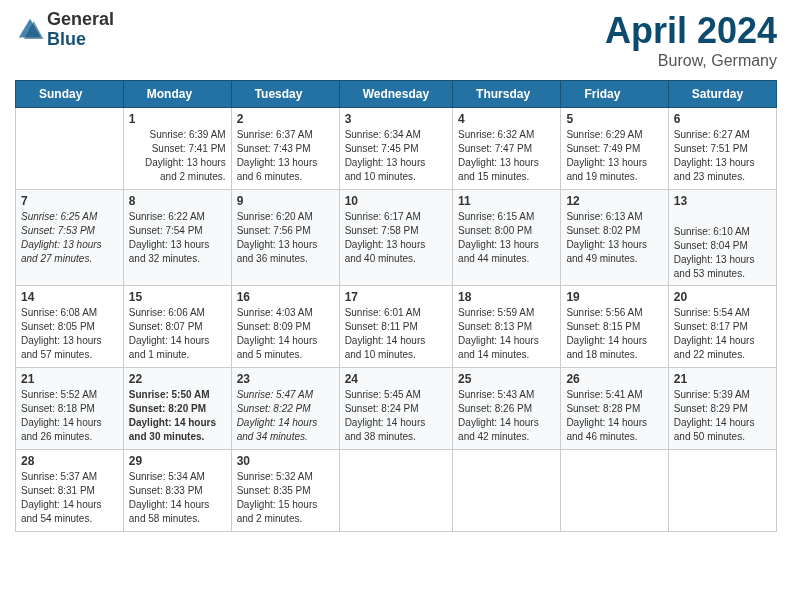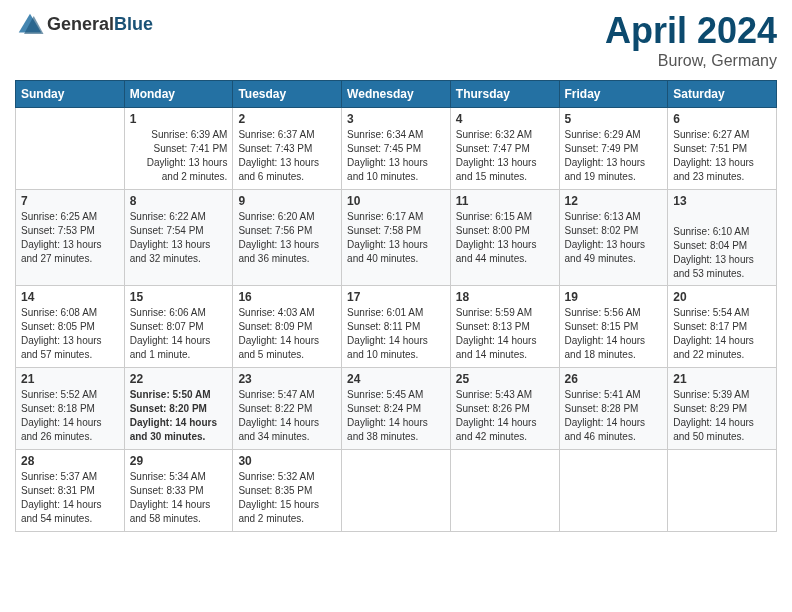--- a/index.html
+++ b/index.html
@@ -26,6 +26,7 @@
     }
     .logo-text {
       display: flex;
+      flex-direction: column;
       line-height: 1.1;
     }
     .logo-general {

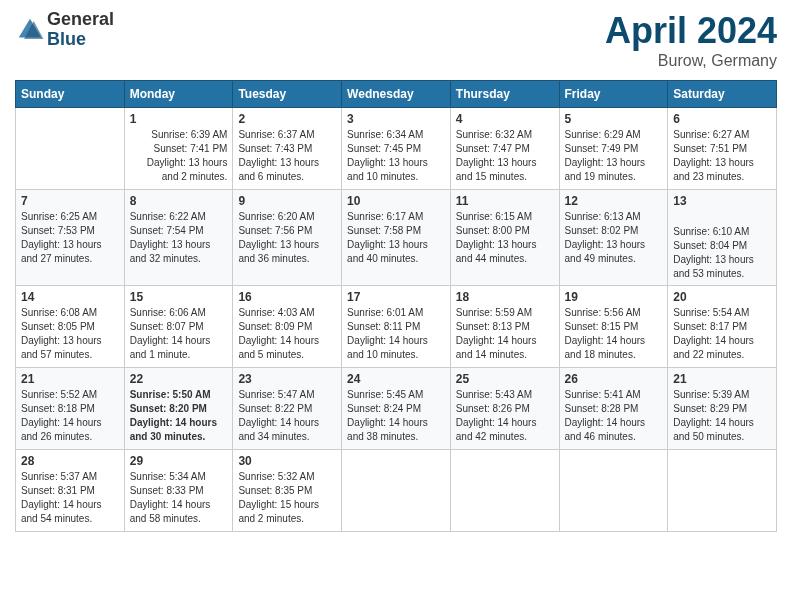--- a/index.html
+++ b/index.html
@@ -64,7 +64,7 @@
     thead tr th {
       background-color: #2471a3;
       color: white;
-      padding: 6px 5px;
+      padding: 6px 23px;
       text-align: left;
       font-size: 12px;
       font-weight: bold;

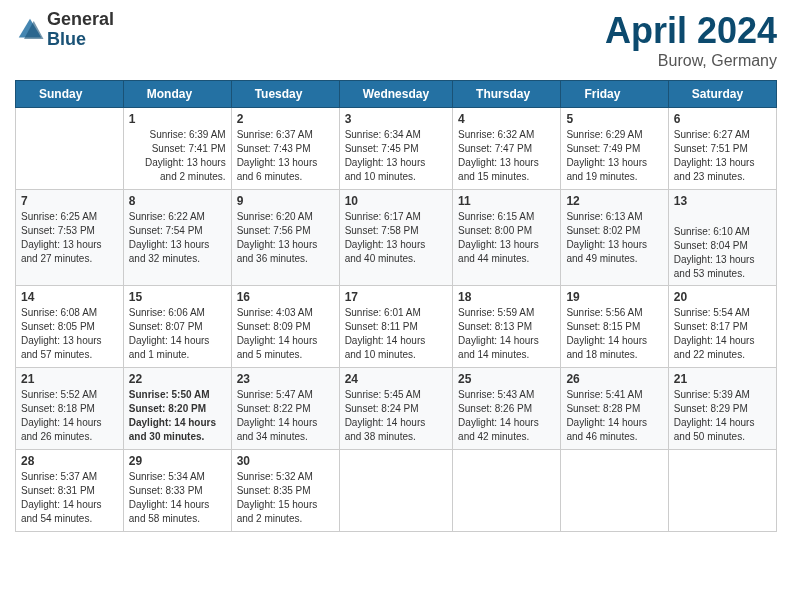--- a/index.html
+++ b/index.html
@@ -184,7 +184,7 @@
         <tr>
           <td>
             <span class="day-num">7</span>
-            <div class="day-info" style="white-space: pre-line;">Sunrise: 6:25 AM
+            <div class="day-info" style="white-space: pre-line; font-style: italic;">Sunrise: 6:25 AM
 Sunset: 7:53 PM
 Daylight: 13 hours
 and 27 minutes.</div>

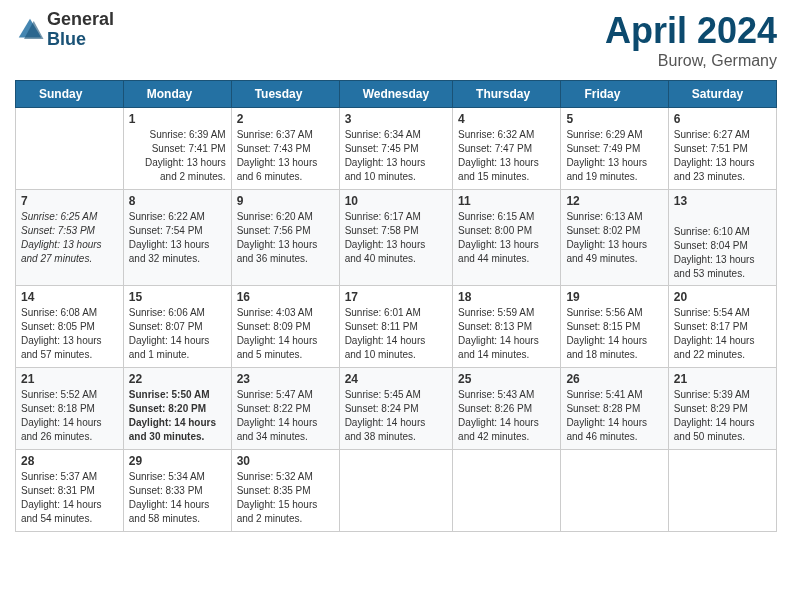--- a/index.html
+++ b/index.html
@@ -300,7 +300,7 @@
           </td>
           <td>
             <span class="day-num">23</span>
-            <div class="day-info" style="white-space: pre-line;">Sunrise: 5:47 AM
+            <div class="day-info" style="white-space: pre-line; font-style: italic;">Sunrise: 5:47 AM
 Sunset: 8:22 PM
 Daylight: 14 hours
 and 34 minutes.</div>

